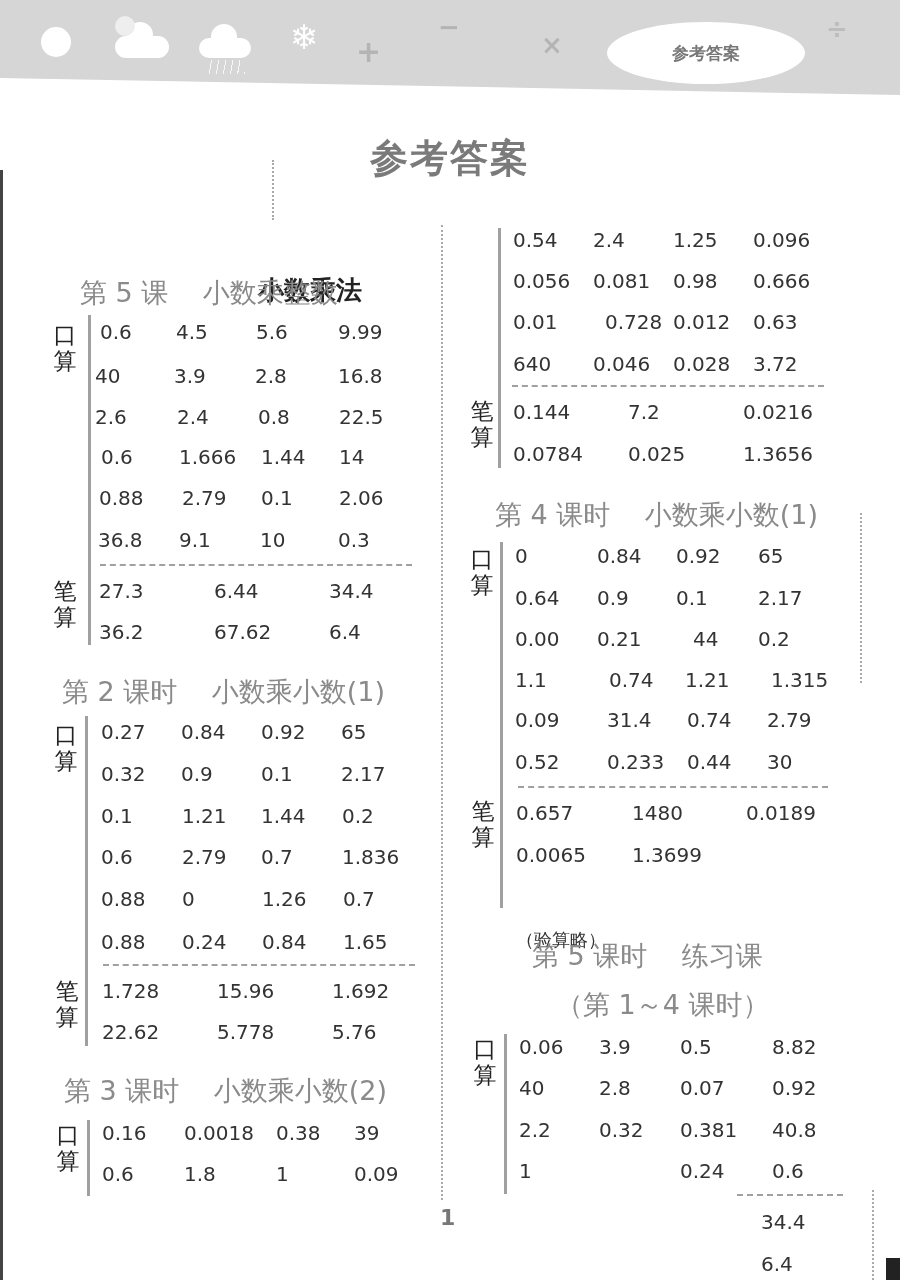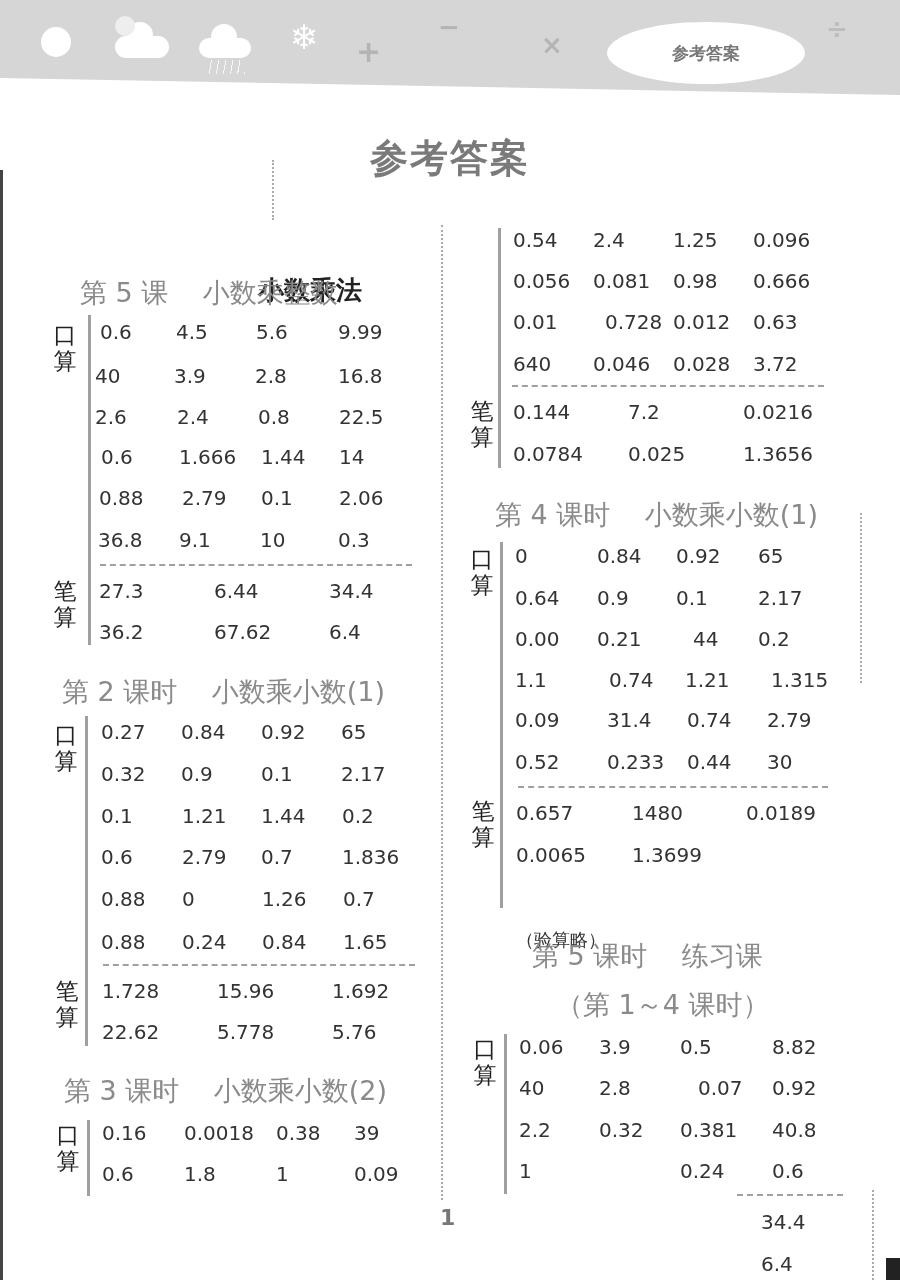--- a/index.html
+++ b/index.html
@@ -318,7 +318,7 @@
 <div class="row" style="left:519px; top:1076px;">
   <span class="cell" style="left:0">40</span>
   <span class="cell" style="left:80px">2.8</span>
-  <span class="cell" style="left:179px">0.07</span>
+  <span class="cell" style="left:161px">0.07</span>
   <span class="cell" style="left:253px">0.92</span>
 </div>
 <div class="row" style="left:519px; top:1118px;">

